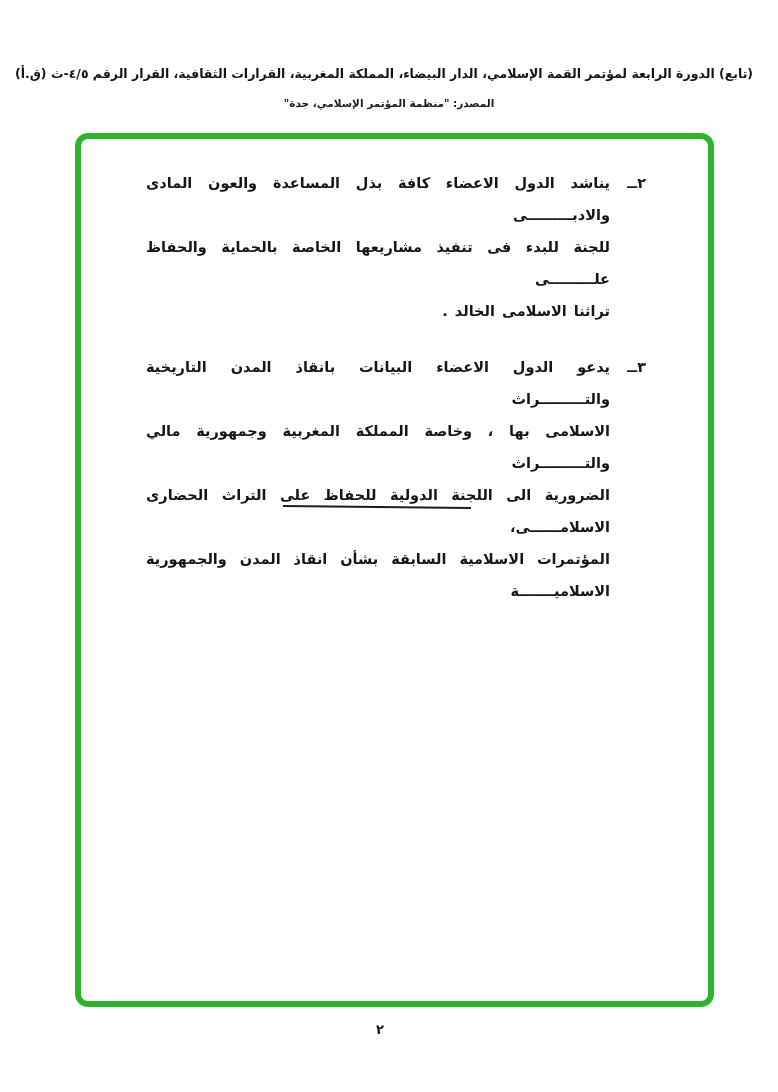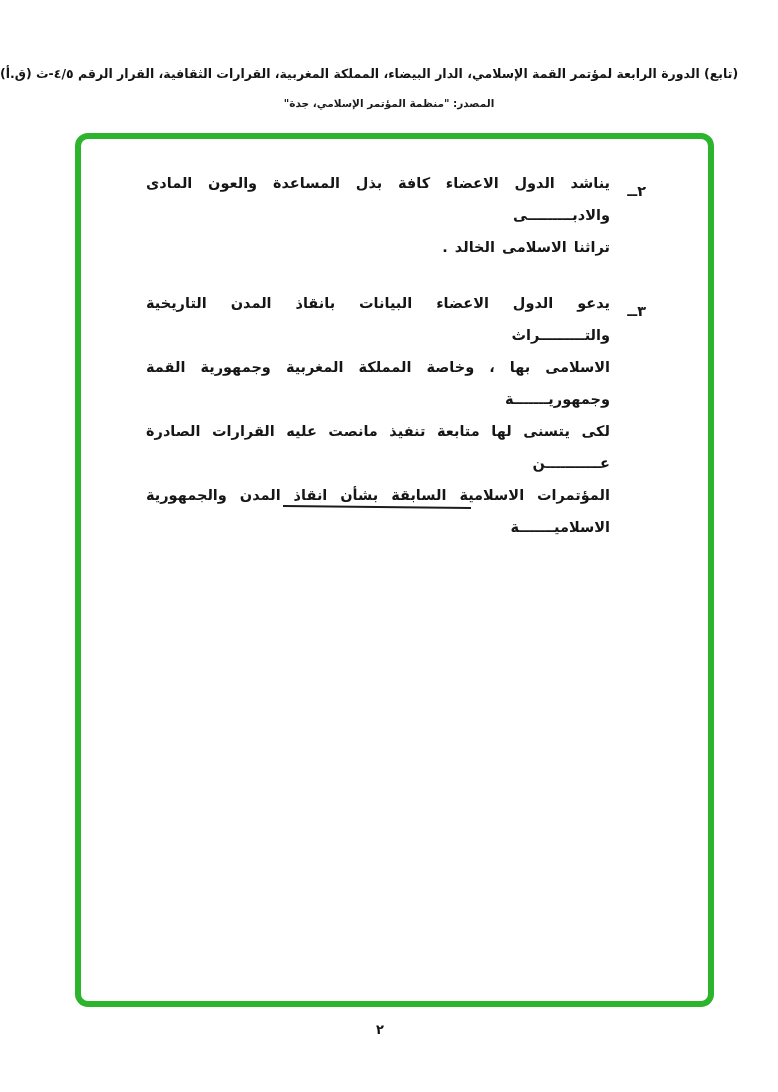--- a/index.html
+++ b/index.html
@@ -15,7 +15,7 @@
   
   .header-title {
     position: absolute; top: 66px; left: 0; width: 768px;
-    text-align: left; direction: rtl; unicode-bidi: plaintext;
+    text-align: center; direction: rtl; unicode-bidi: plaintext;
     font-size: 12.5px; font-weight: bold; color: #141414;
     white-space: nowrap; letter-spacing: 0px;
   }

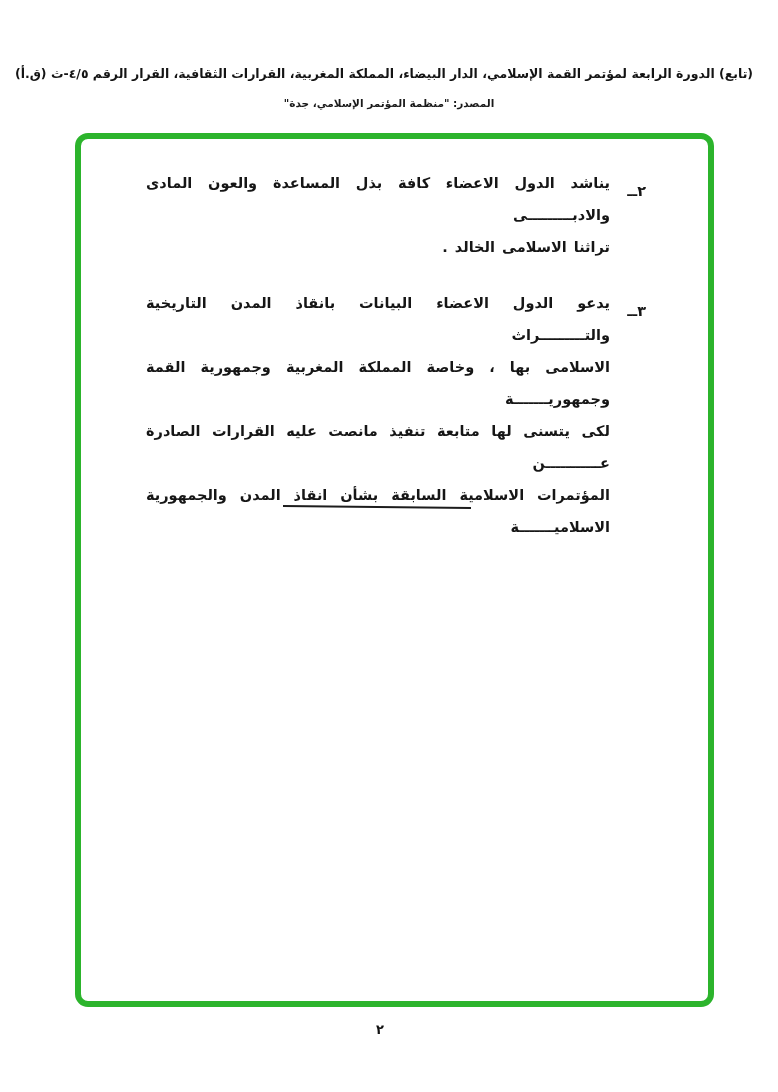--- a/index.html
+++ b/index.html
@@ -47,7 +47,7 @@
   .para { position: relative; }
   .para + .para { margin-top: 24px; }
   .para-num {
-    position: absolute; right: -36px; top: 8px;
+    position: absolute; right: -36px; top: 0;
     line-height: 32px; white-space: nowrap;
   }
   .line {

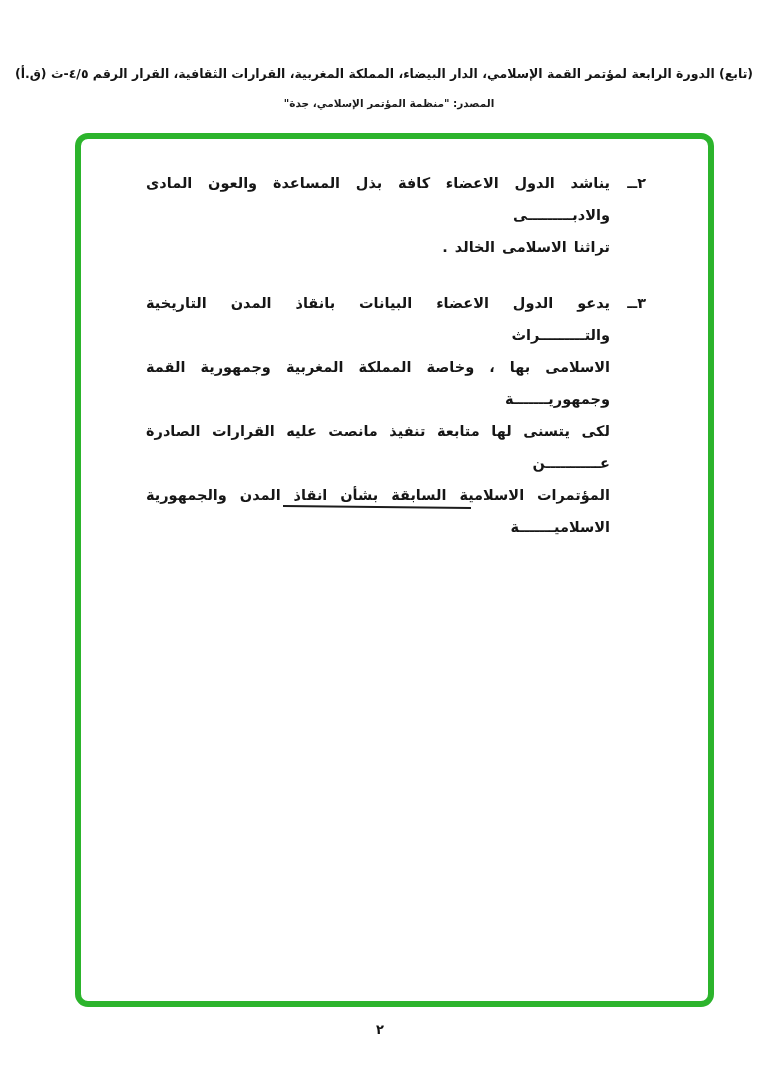--- a/index.html
+++ b/index.html
@@ -91,6 +91,7 @@
     <div class="para">
       <span class="para-num">٢ــ</span>
       <div class="line">يناشد الدول الاعضاء كافة بذل المساعدة والعون المادى والادبـــــــــى</div>
+      <div class="line">للجنة للبدء فى تنفيذ مشاريعها الخاصة بالحماية والحفاظ علـــــــــى</div>
       <div class="line end">تراثنا الاسلامى الخالد .</div>
     </div>
 

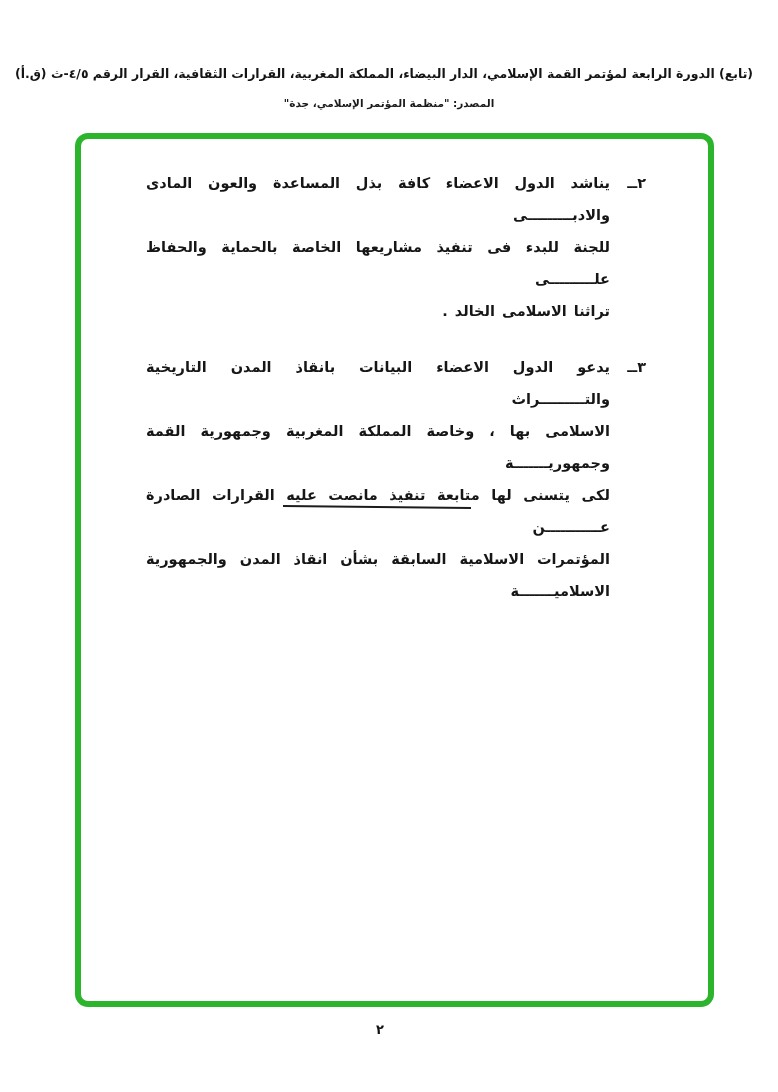--- a/index.html
+++ b/index.html
@@ -98,7 +98,7 @@
     <div class="para">
       <span class="para-num">٣ــ</span>
       <div class="line">يدعو الدول الاعضاء البيانات بانقاذ المدن التاريخية والتـــــــــراث</div>
-      <div class="line">الاسلامى بها ، وخاصة المملكة المغربية وجمهورية القمة وجمهوريـــــــة</div>
+      <div class="line">الاسلامى بها ، وخاصة المملكة المغربية وجمهورية مالي والتـــــــــراث</div>
       <div class="line">لكى يتسنى لها متابعة تنفيذ مانصت عليه القرارات الصادرة عـــــــــــن</div>
       <div class="line">المؤتمرات الاسلامية السابقة بشأن انقاذ المدن والجمهورية الاسلاميـــــــة</div>
     </div>

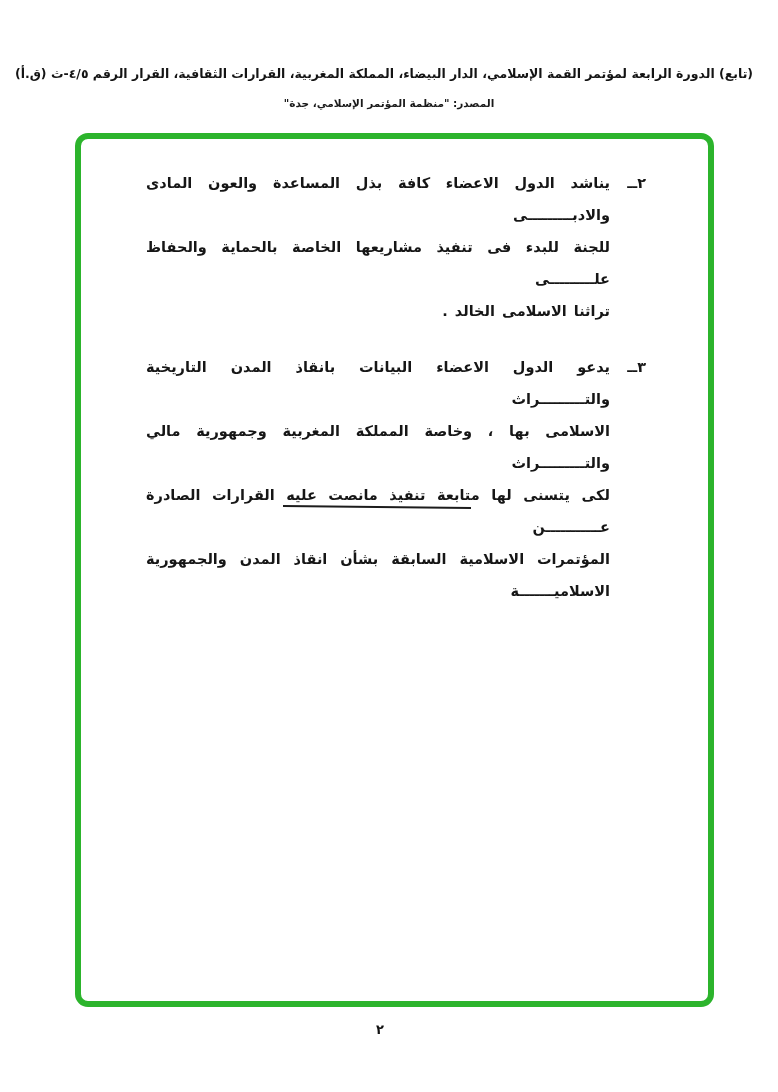--- a/index.html
+++ b/index.html
@@ -99,6 +99,7 @@
       <span class="para-num">٣ــ</span>
       <div class="line">يدعو الدول الاعضاء البيانات بانقاذ المدن التاريخية والتـــــــــراث</div>
       <div class="line">الاسلامى بها ، وخاصة المملكة المغربية وجمهورية مالي والتـــــــــراث</div>
+      <div class="line">الضرورية الى اللجنة الدولية للحفاظ على التراث الحضارى الاسلامــــــى،</div>
       <div class="line">لكى يتسنى لها متابعة تنفيذ مانصت عليه القرارات الصادرة عـــــــــــن</div>
       <div class="line">المؤتمرات الاسلامية السابقة بشأن انقاذ المدن والجمهورية الاسلاميـــــــة</div>
     </div>

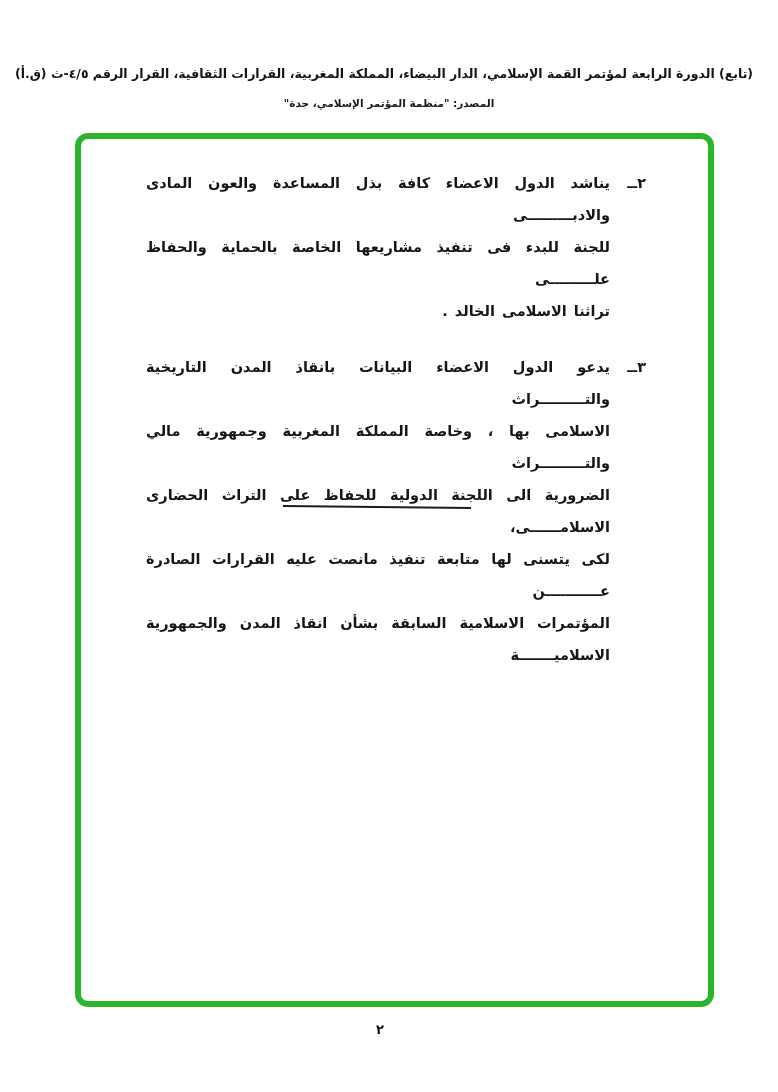--- a/index.html
+++ b/index.html
@@ -100,7 +100,6 @@
       <div class="line">يدعو الدول الاعضاء البيانات بانقاذ المدن التاريخية والتـــــــــراث</div>
       <div class="line">الاسلامى بها ، وخاصة المملكة المغربية وجمهورية مالي والتـــــــــراث</div>
       <div class="line">الضرورية الى اللجنة الدولية للحفاظ على التراث الحضارى الاسلامــــــى،</div>
-      <div class="line">لكى يتسنى لها متابعة تنفيذ مانصت عليه القرارات الصادرة عـــــــــــن</div>
       <div class="line">المؤتمرات الاسلامية السابقة بشأن انقاذ المدن والجمهورية الاسلاميـــــــة</div>
     </div>
 

